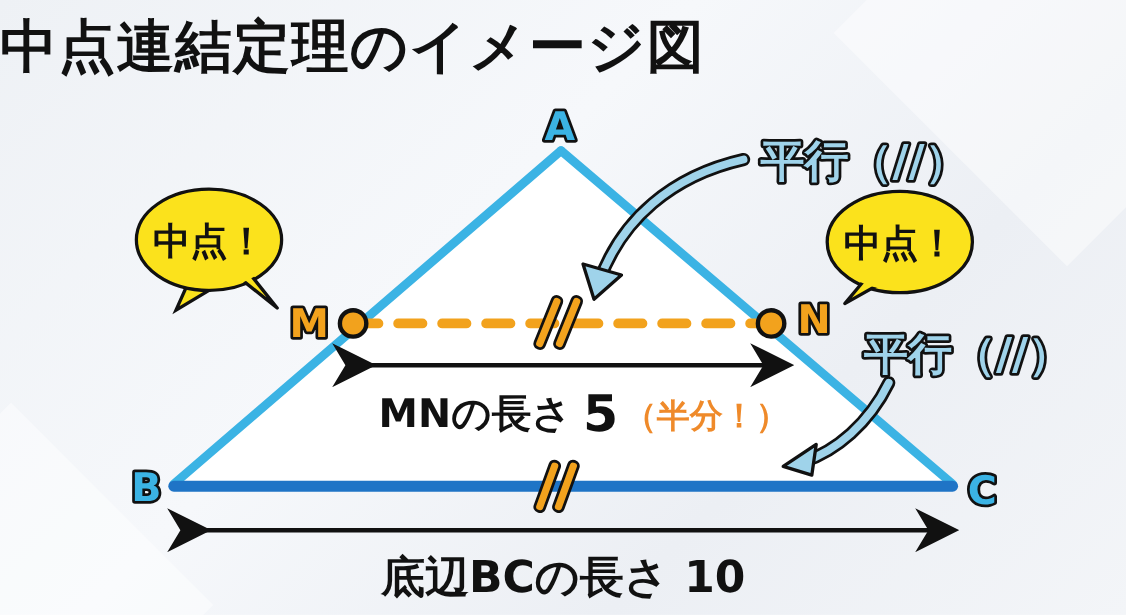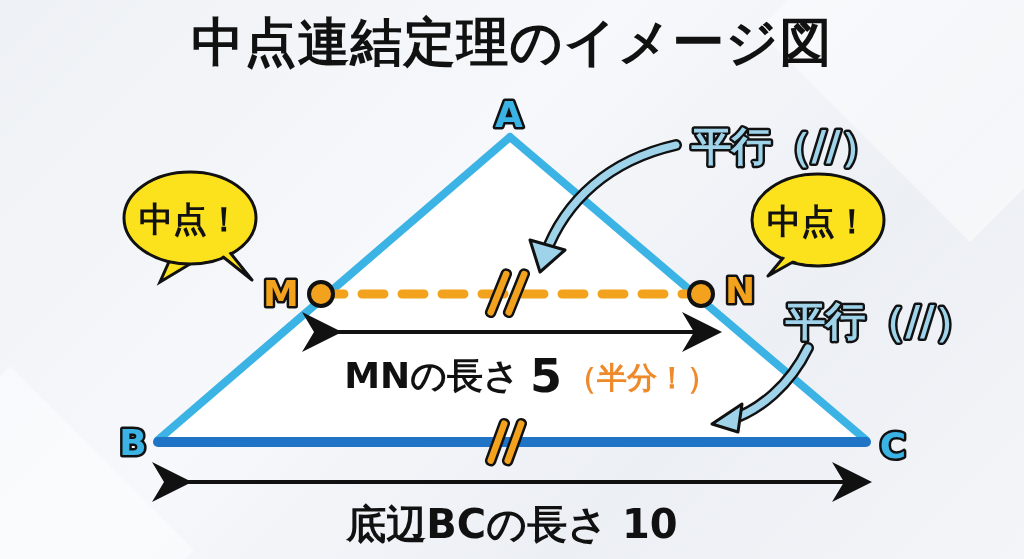--- a/index.html
+++ b/index.html
@@ -11,7 +11,7 @@
   .bg-shape { position: absolute; background: rgba(255,255,255,0.45); transform: rotate(45deg); }
   svg.diagram { position: absolute; left: 0; top: 0; }
   .title {
-    position: absolute; left: 0; width: 1024px; top: 8px; text-align: center;
+    position: absolute; left: 0; width: 1024px; top: 8px; 
     font-size: 52px; font-weight: bold; color: #111; letter-spacing: 1px;
   }
 </style>

